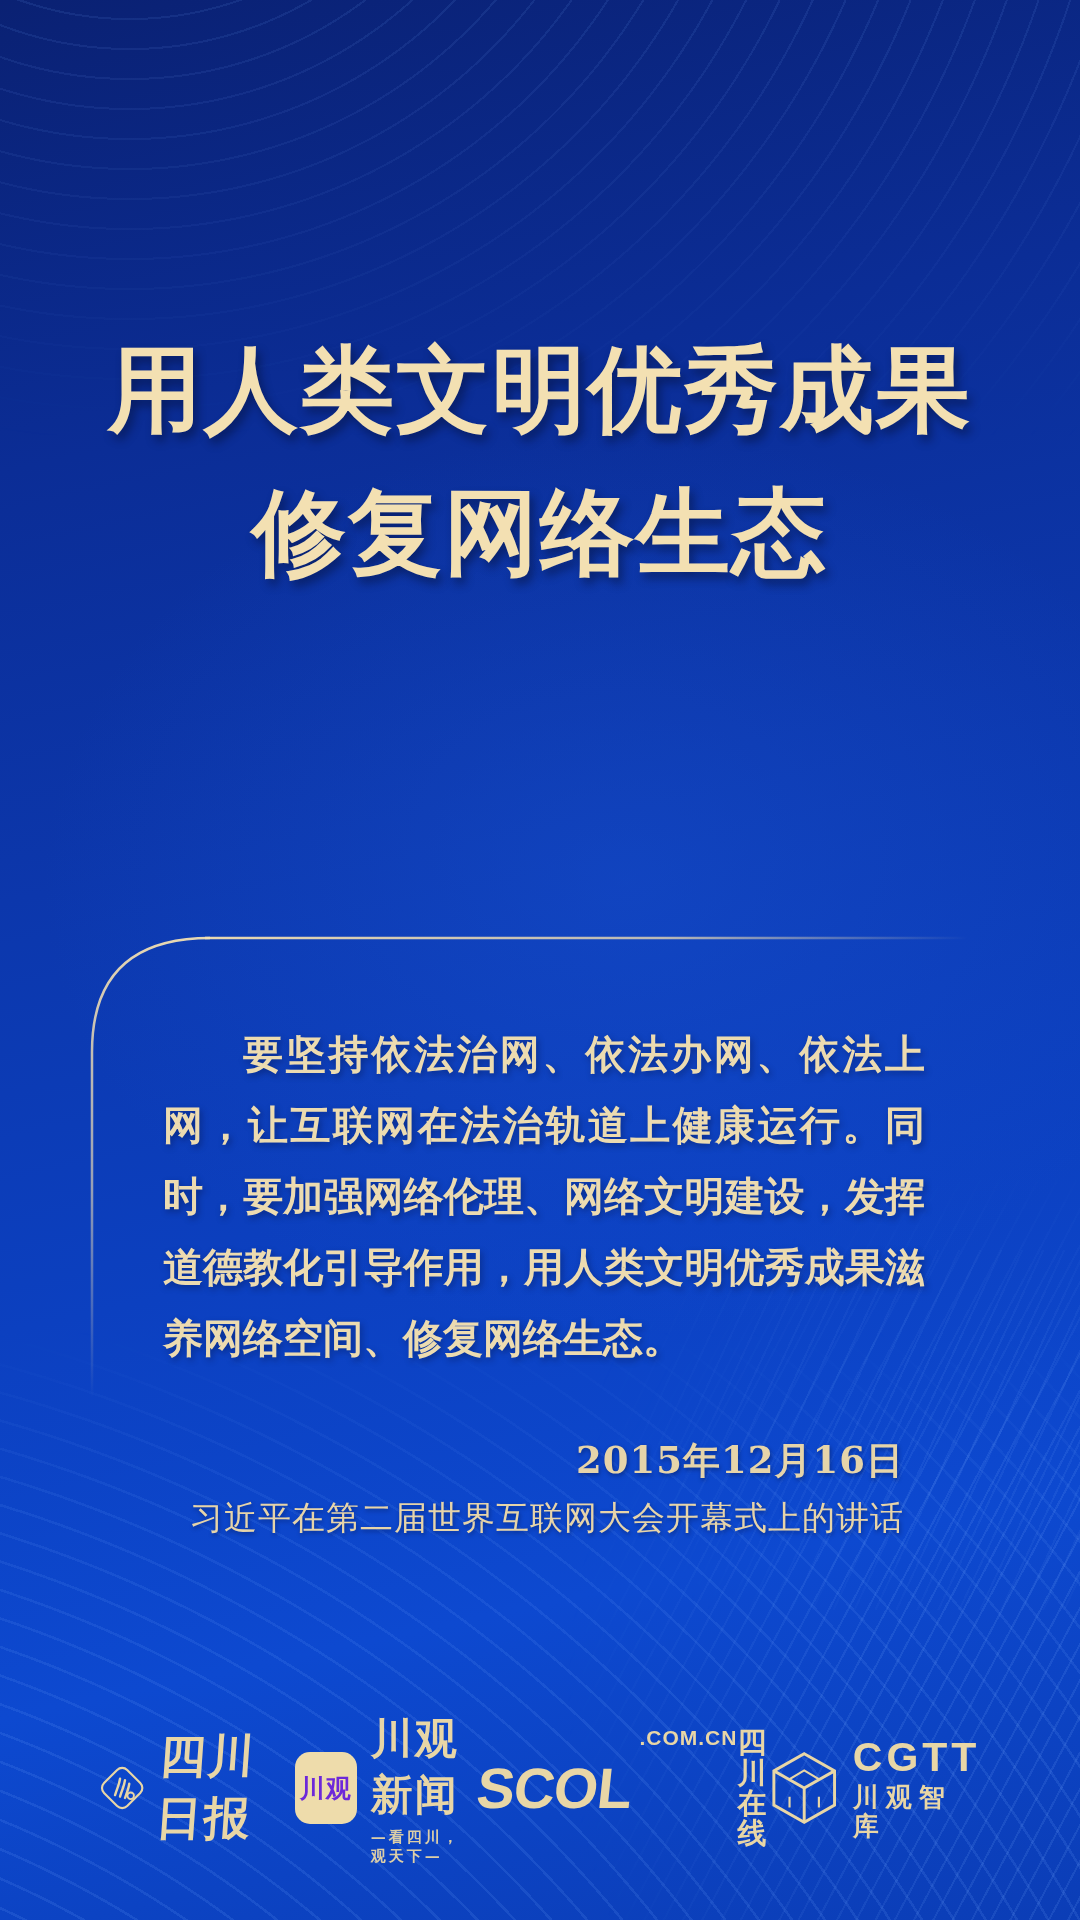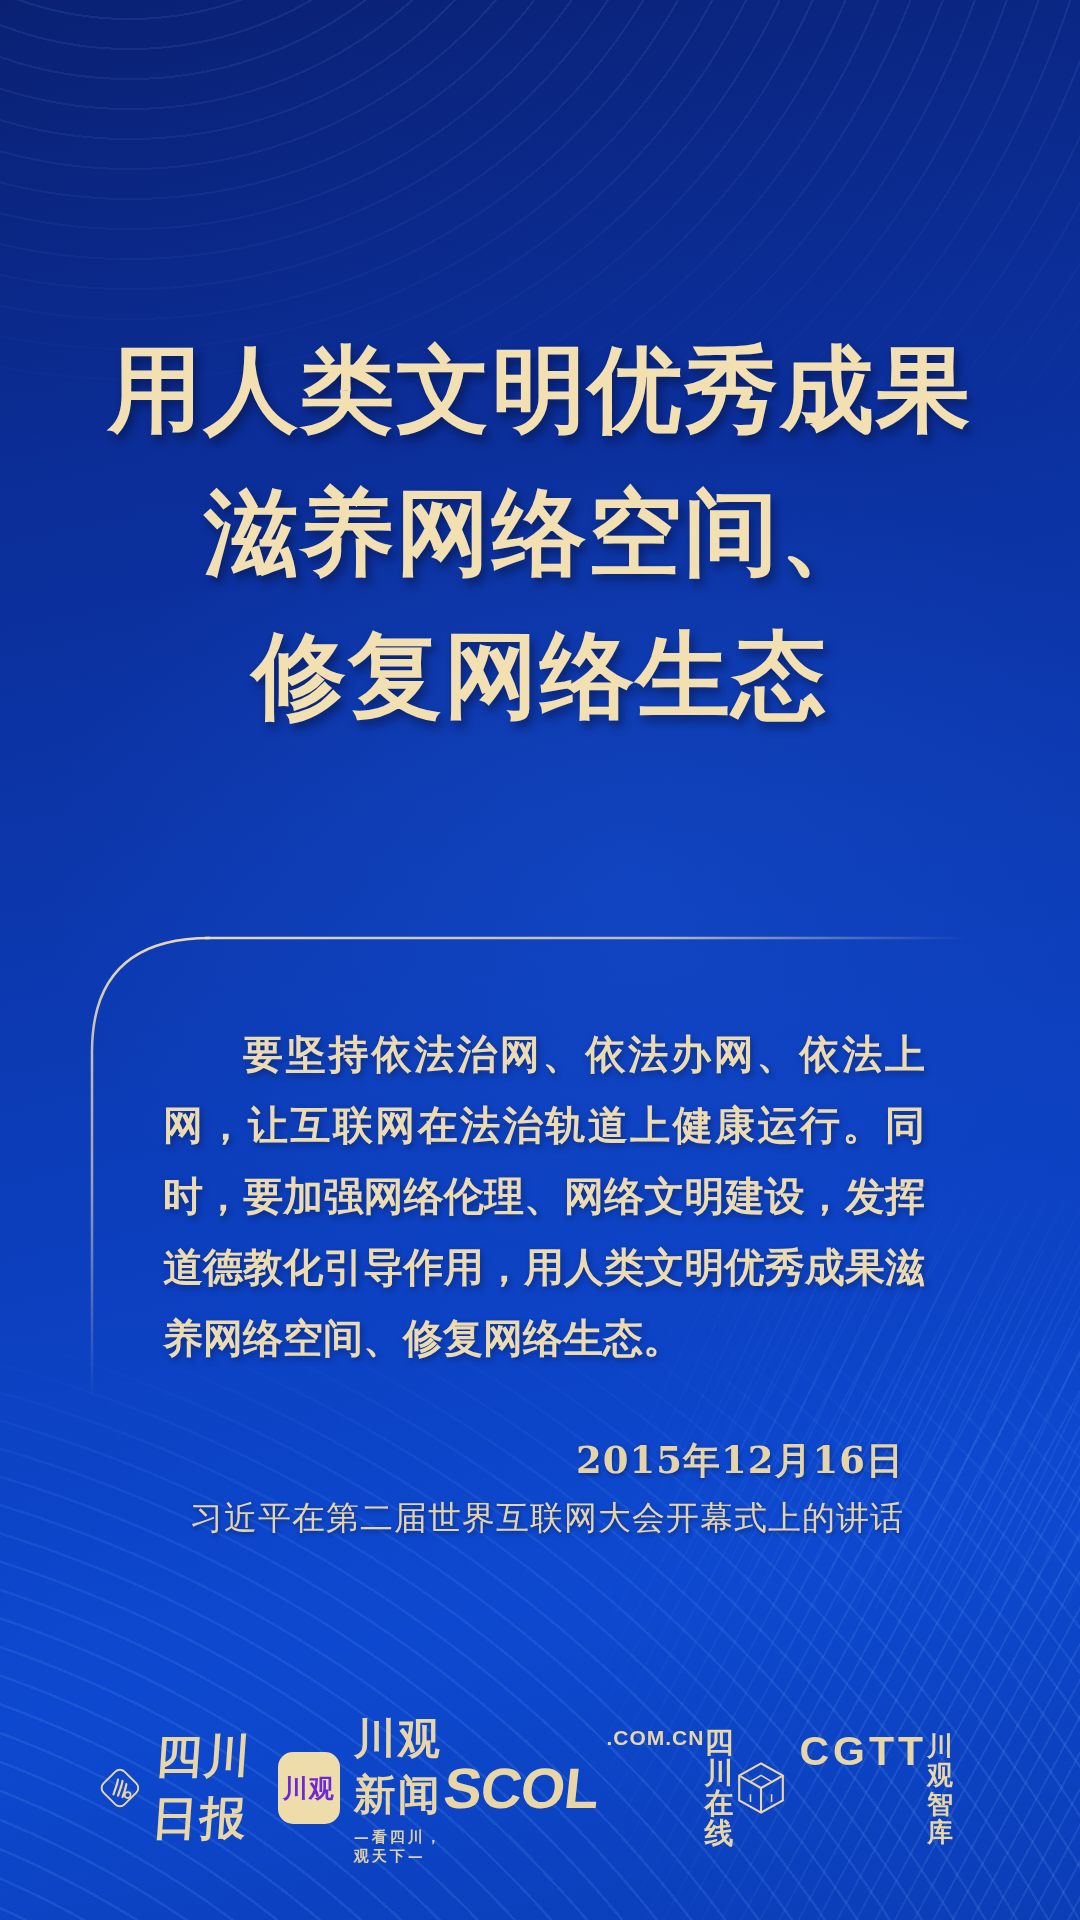--- a/index.html
+++ b/index.html
@@ -121,7 +121,6 @@
 
   <div class="title">
     <div>用人类文明优秀成果</div>
-    <div>滋养网络空间、</div>
     <div>修复网络生态</div>
   </div>
 

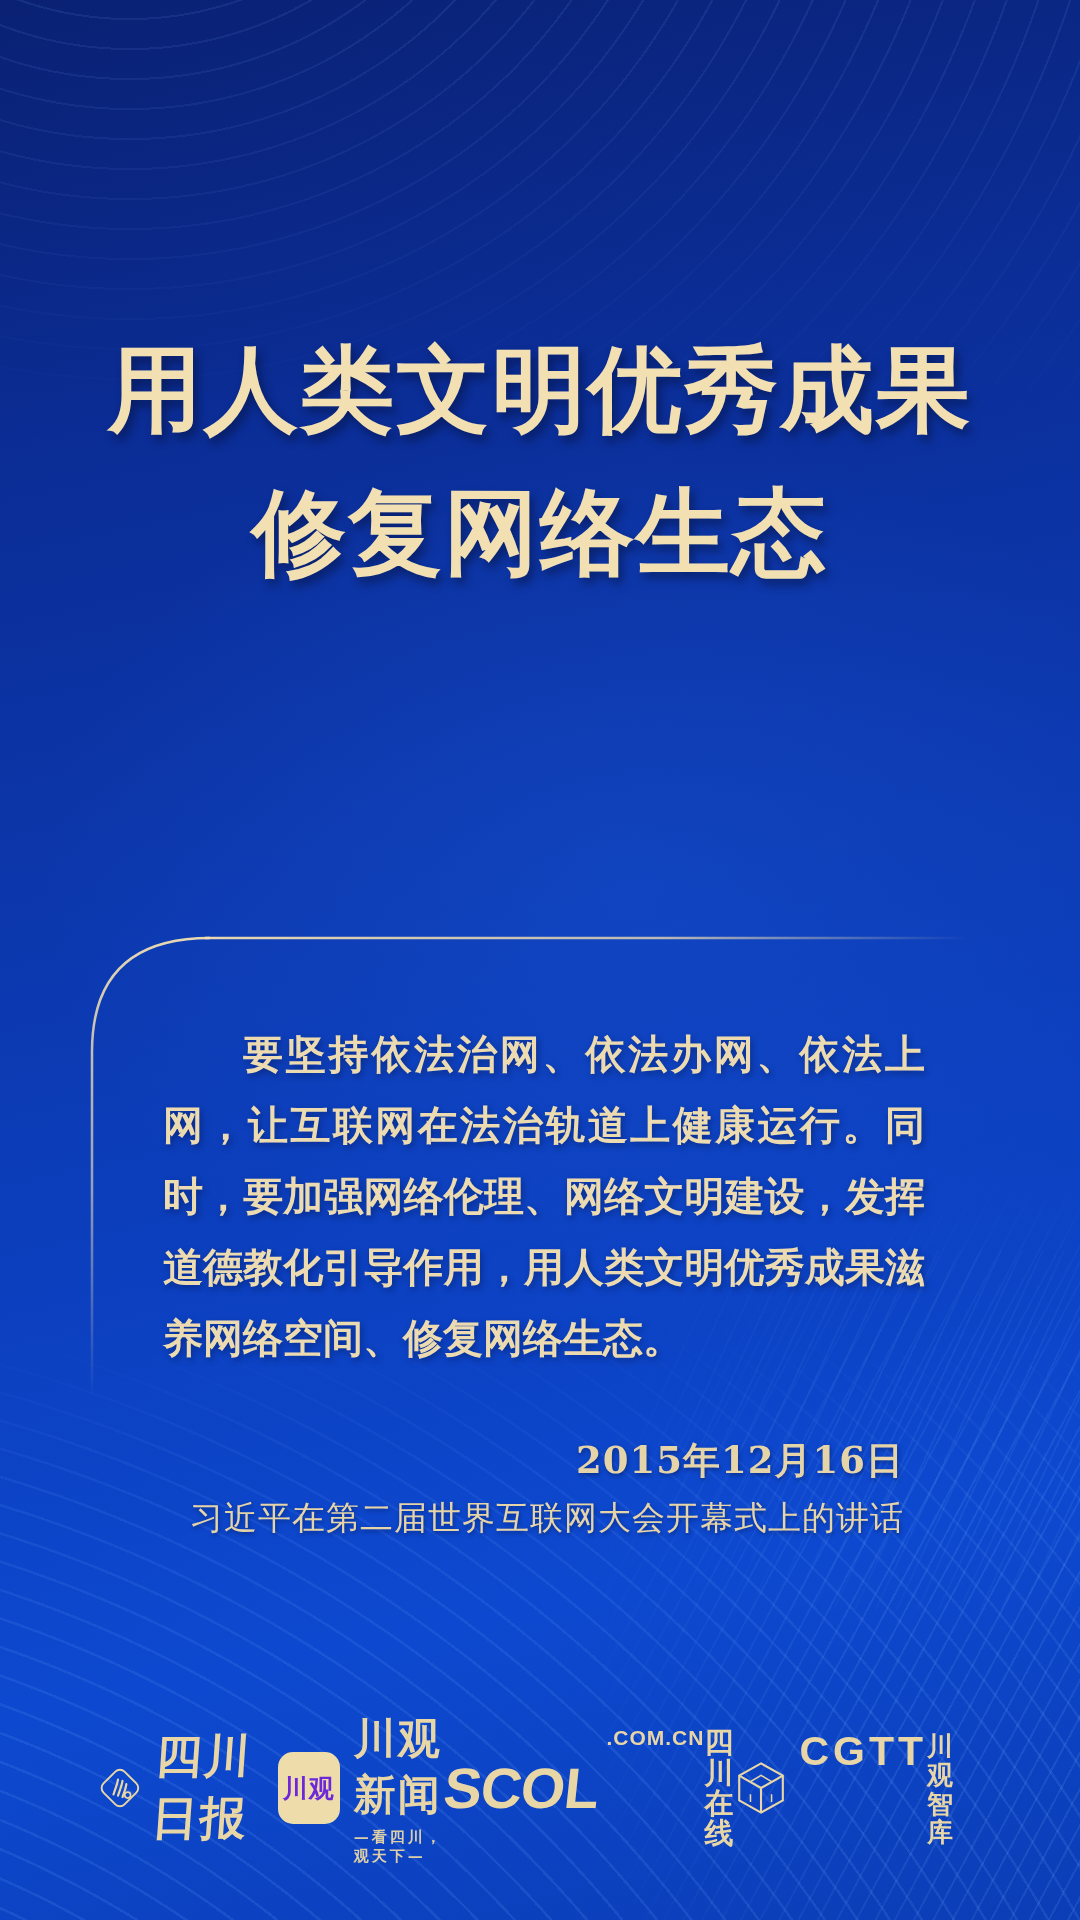--- a/index.html
+++ b/index.html
@@ -88,7 +88,7 @@
   .scol-col{margin-left:8px;display:flex;flex-direction:row;line-height:1.05;}
   .scol-domain{font-size:21px;font-weight:900;letter-spacing:1px;font-family:"Liberation Sans","DejaVu Sans",sans-serif;}
   .scol-name{font-size:29px;font-weight:900;letter-spacing:2px;}
-  .cgtt-col{margin-left:12px;display:flex;flex-direction:row;line-height:1.1;}
+  .cgtt-col{margin-left:12px;display:flex;flex-direction:column;line-height:1.1;}
   .cgtt-brand{font-size:41px;font-weight:900;letter-spacing:4px;font-family:"Liberation Sans","DejaVu Sans",sans-serif;}
   .cgtt-name{font-size:26px;font-weight:700;letter-spacing:7px;margin-top:3px;}
 </style>

